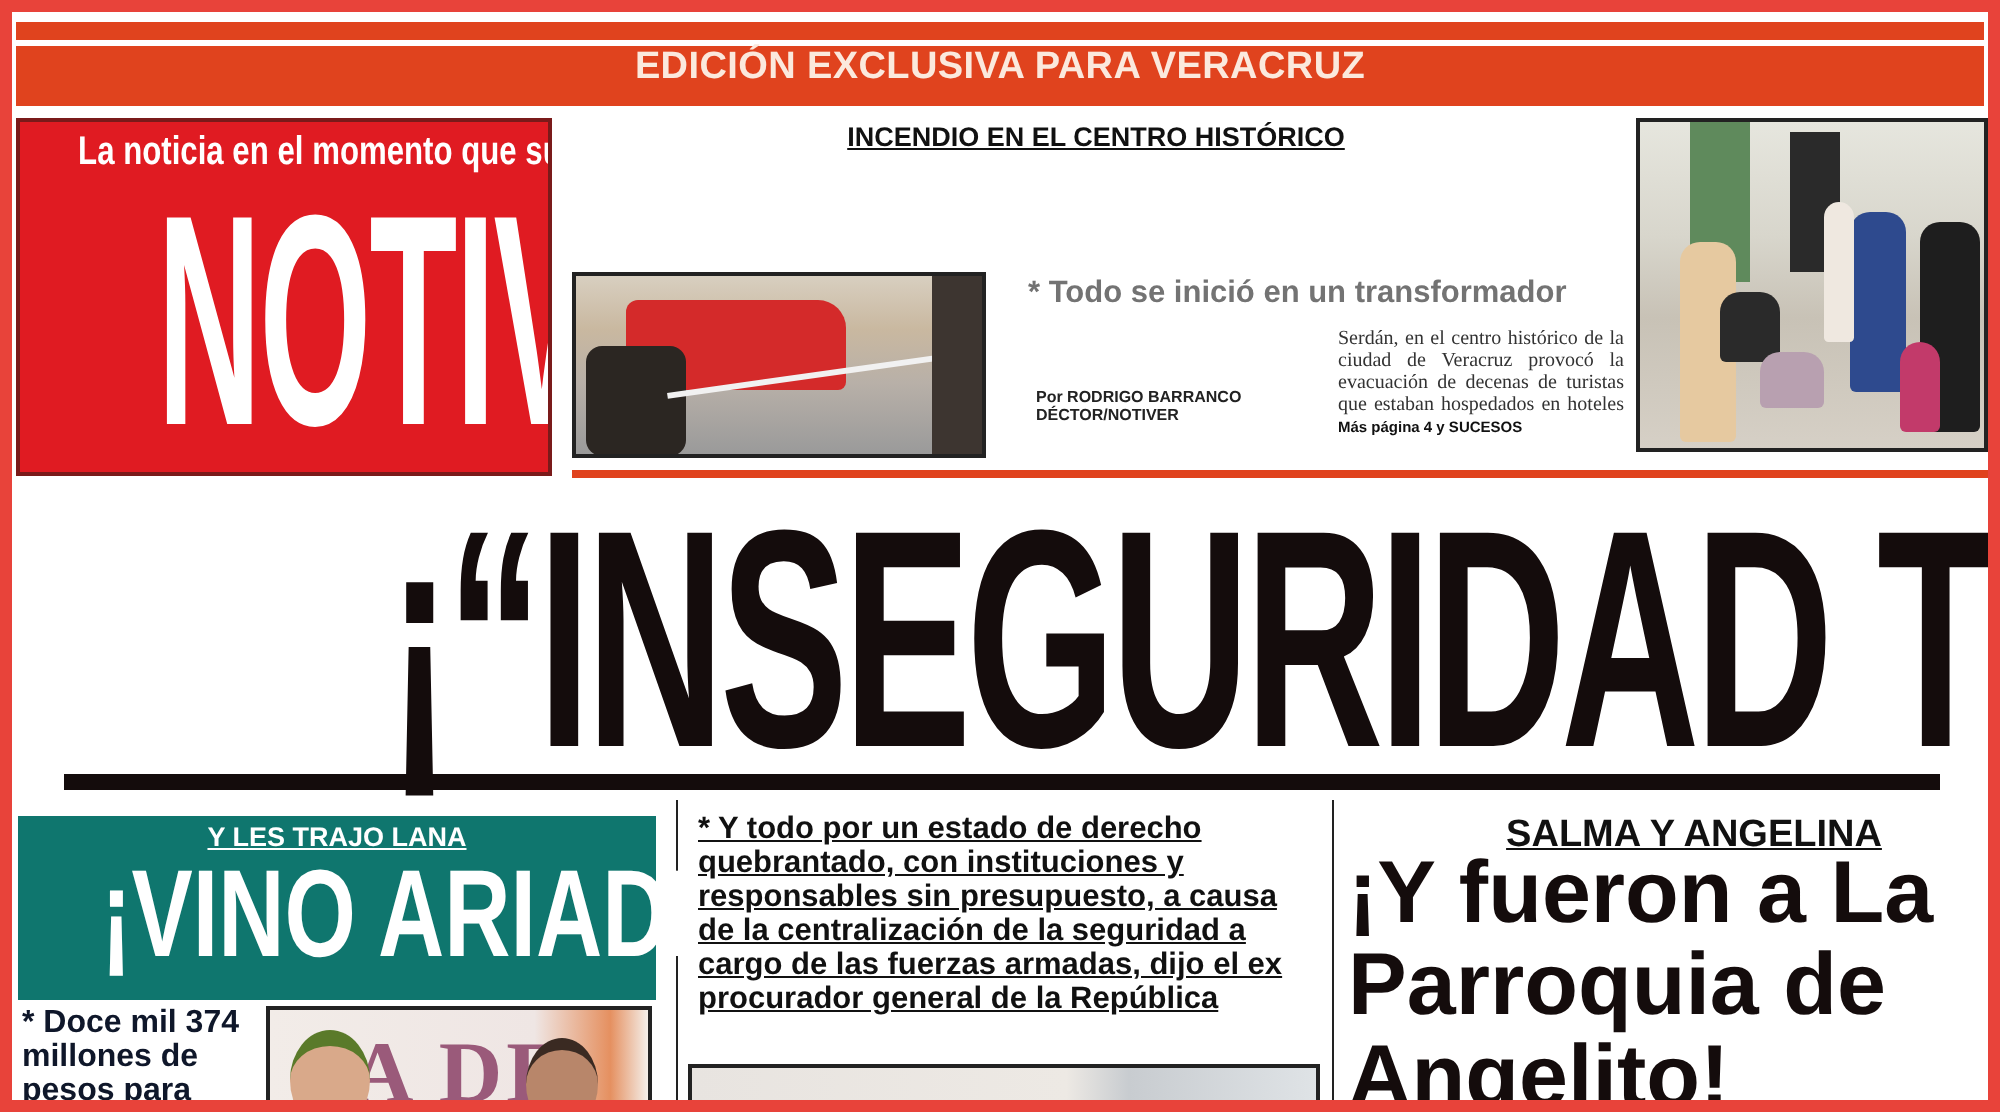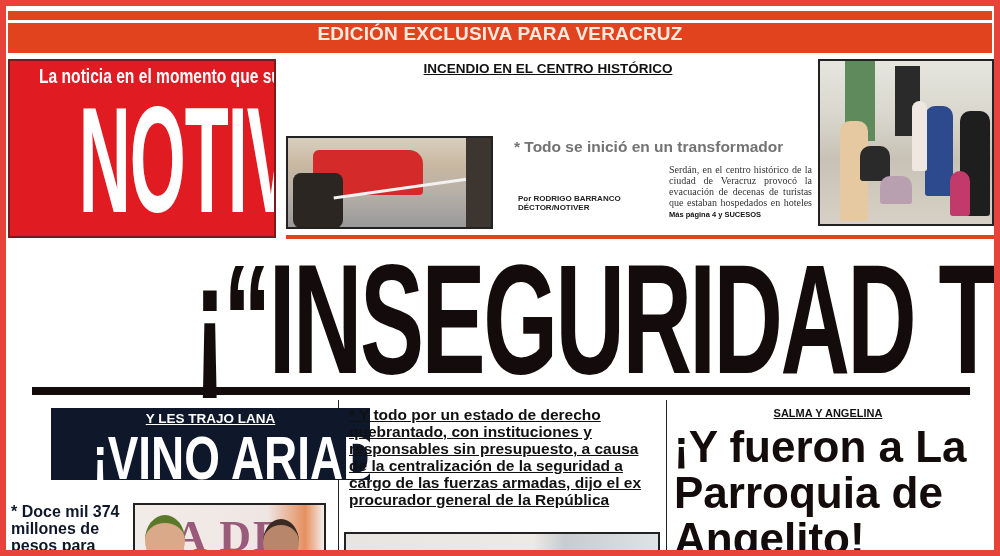--- a/index.html
+++ b/index.html
@@ -68,7 +68,7 @@
   .main-rule { position: absolute; left: 26px; top: 381px; width: 938px; height: 8px; background: #140c0c; }
   .vdiv { position: absolute; width: 1px; background: #222; }
   .ariadna-box {
-    position: absolute; left: 3px; top: 402px; width: 319px; height: 72px; background: #0f172a; color: #fff; text-align: center; margin-left: 42px;
+    position: absolute; left: 3px; top: 402px; width: 319px; height: 92px; background: #0f766e; color: #fff; text-align: center;
   }
   .ariadna-box .kicker { color: #fff; font-size: 13.5px; margin-top: 3px; }
   .ariadna-head {

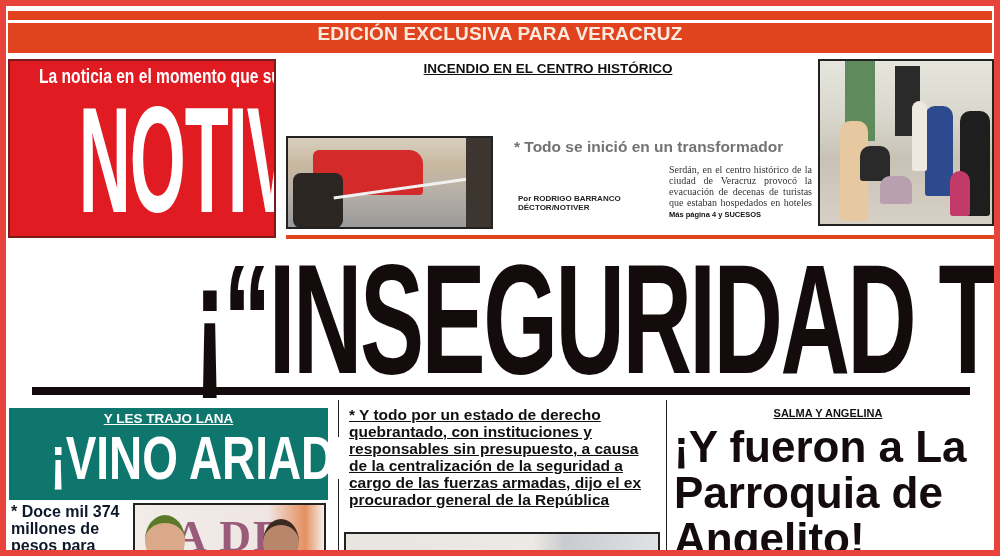--- a/index.html
+++ b/index.html
@@ -87,7 +87,7 @@
     position: absolute; left: 338px; top: 526px; width: 316px; height: 40px; border: 2px solid #222;
     background: linear-gradient(90deg, #e8e4e0 0%, #ede9e4 60%, #c8ccd0 70%, #dfe3e6 100%);
   }
-  .salma-kicker { position: absolute; left: 641px; top: 401px; width: 320px; font-size: 11px; padding-left: 42px; }
+  .salma-kicker { position: absolute; left: 660px; top: 401px; width: 320px; font-size: 19px; padding-left: 42px; }
   .salma-head {
     position: absolute; left: 668px; top: 418px; width: 320px; font-weight: bold; color: #140c0c;
     font-size: 44px; line-height: 46px; letter-spacing: 0px;

